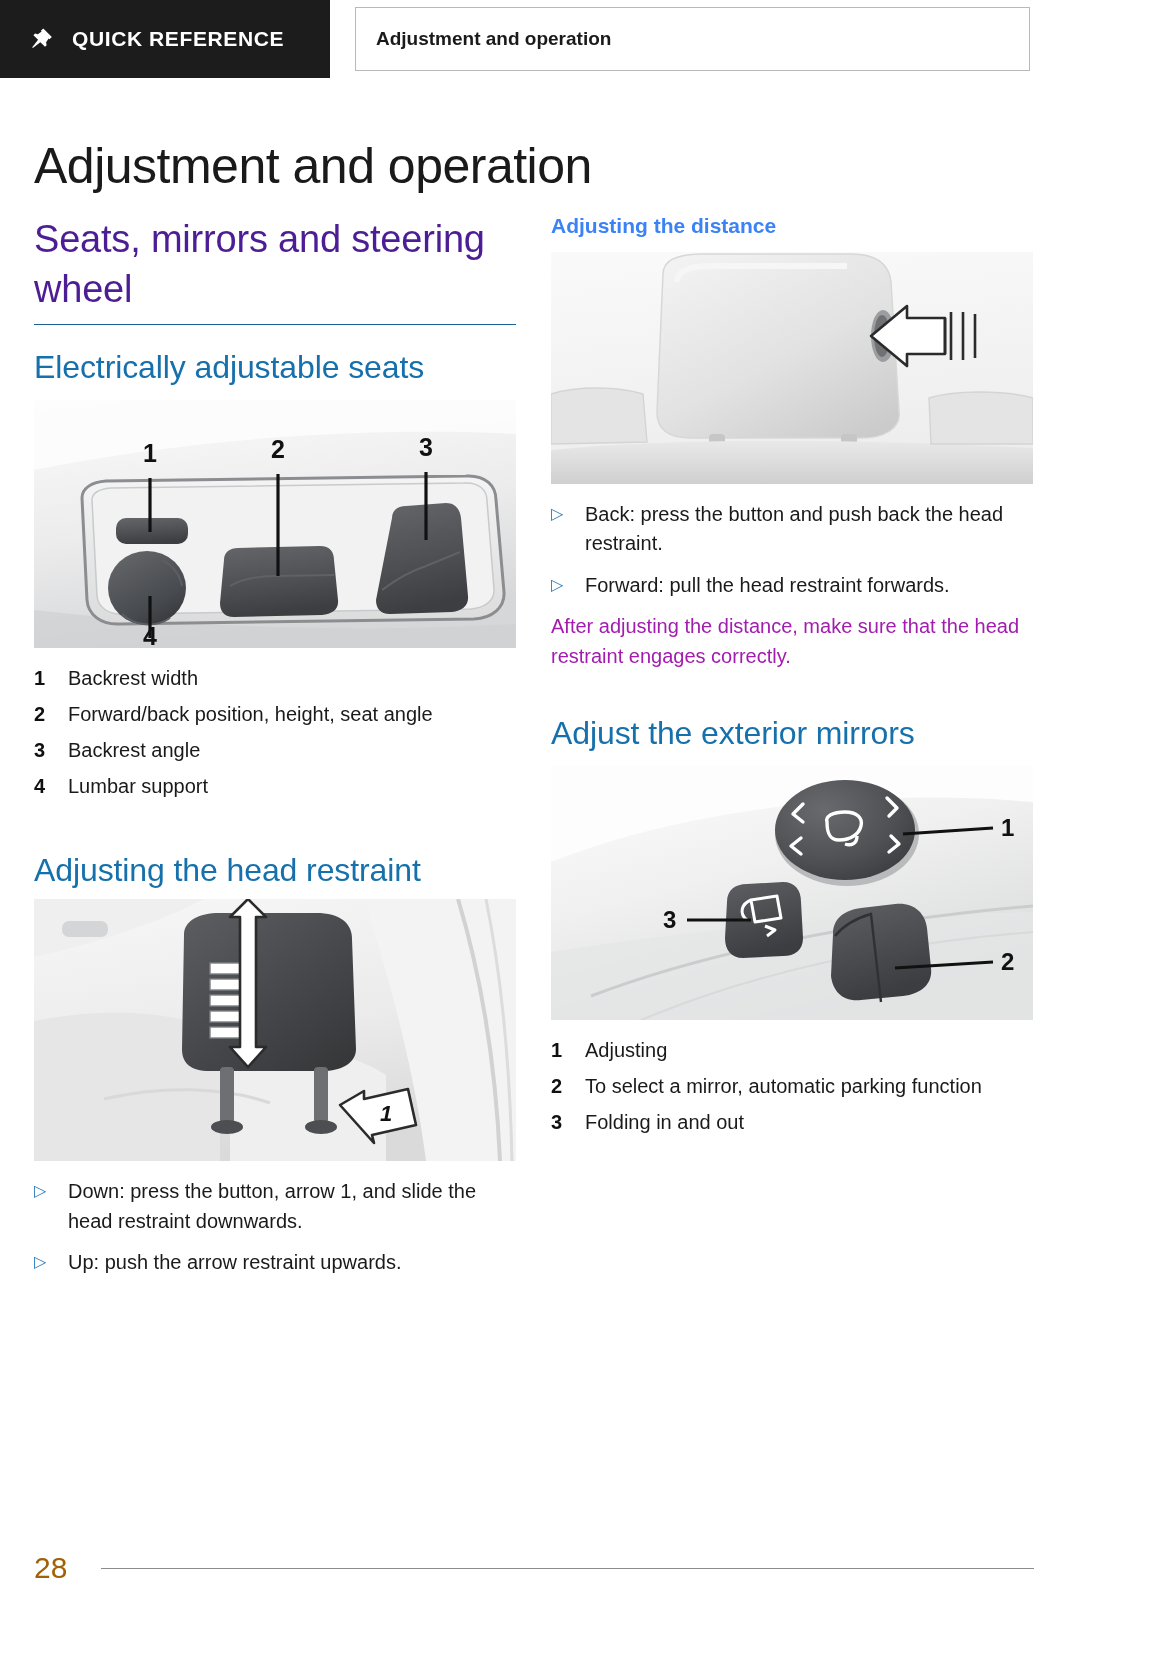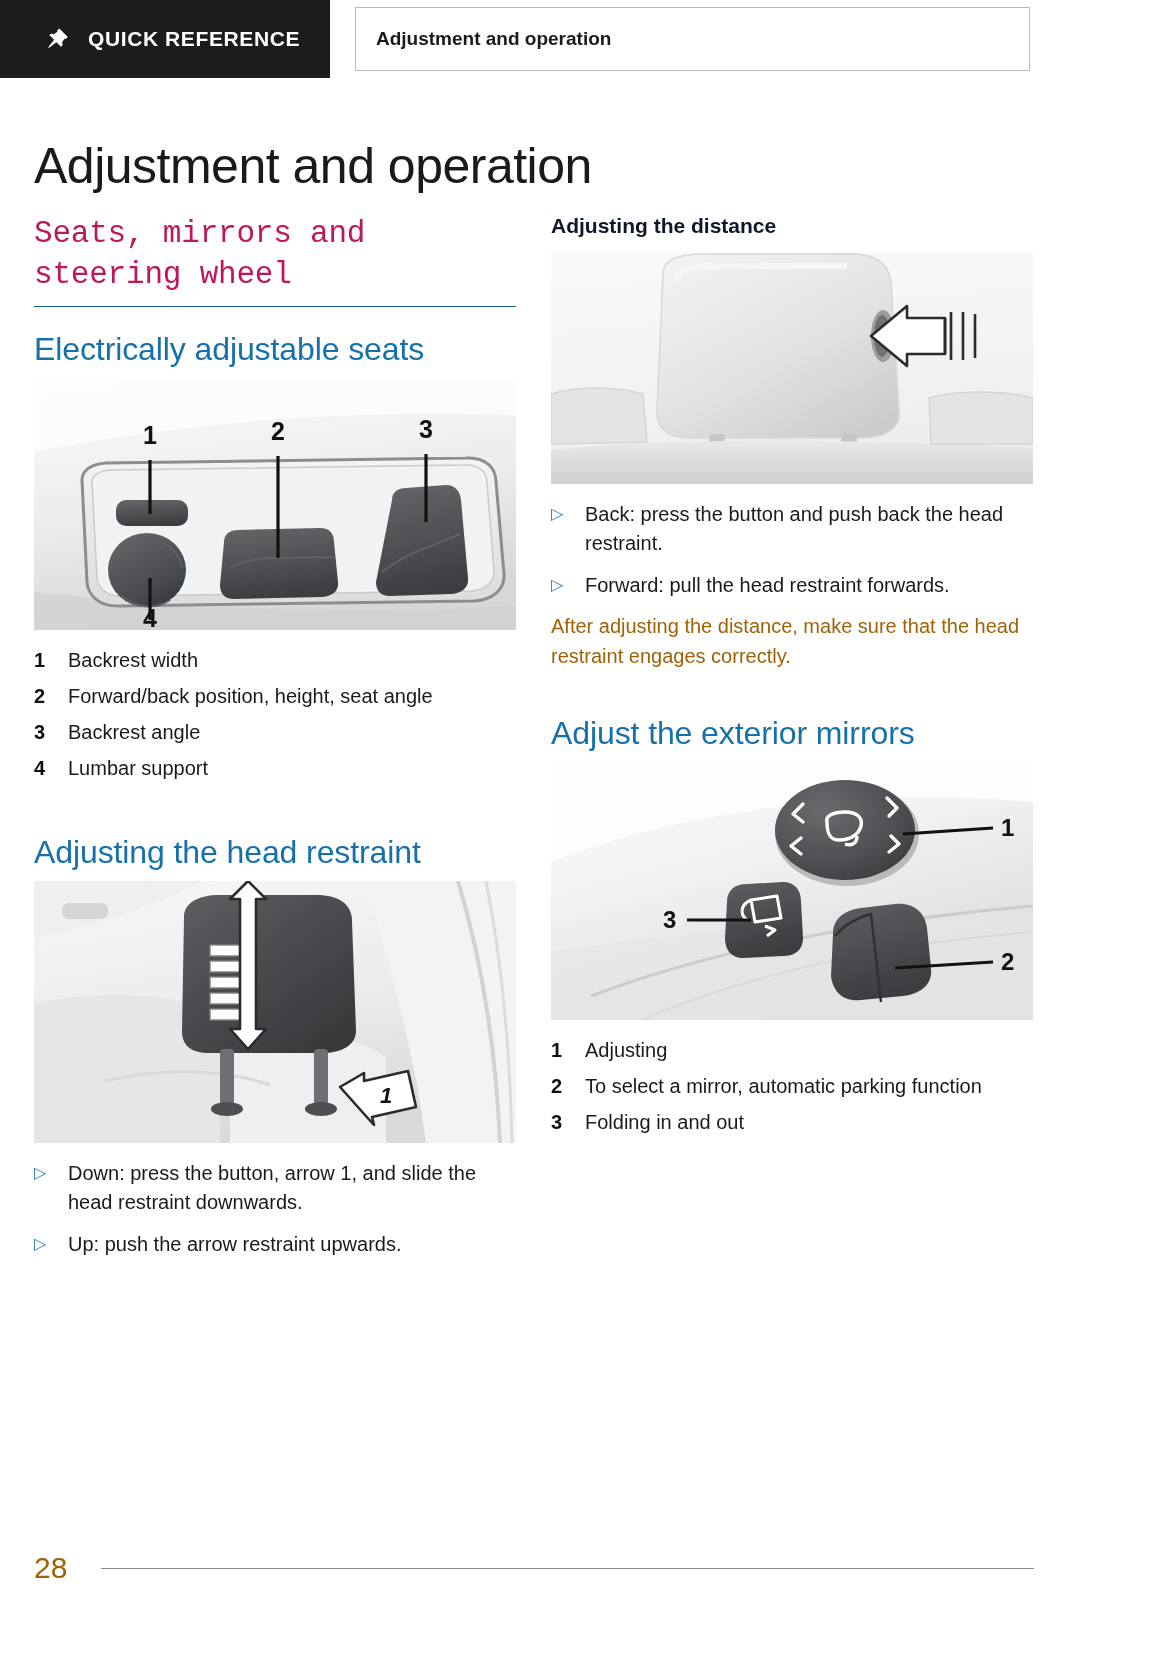--- a/index.html
+++ b/index.html
@@ -31,7 +31,7 @@
     background: #1c1c1c;
     display: flex;
     align-items: center;
-    padding-left: 44px;
+    padding-left: 28px;
     box-sizing: border-box;
   }
   .pin-icon {

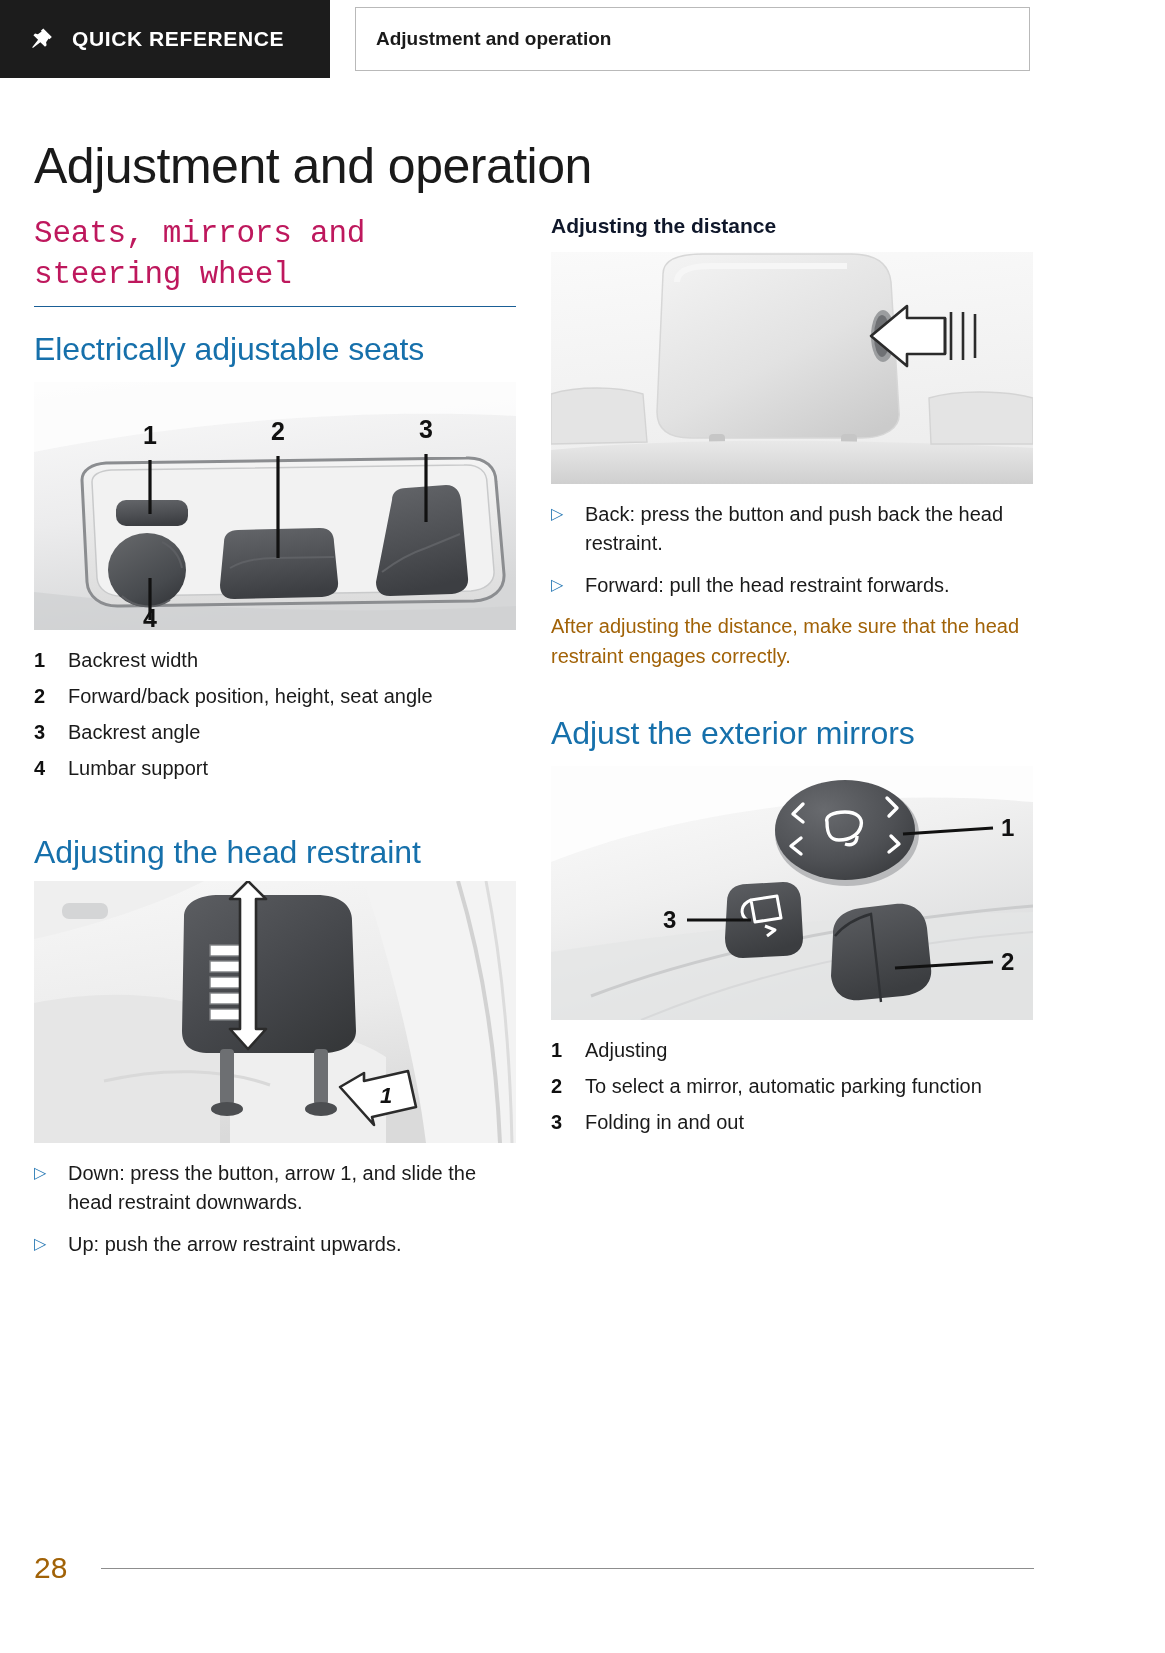--- a/index.html
+++ b/index.html
@@ -90,13 +90,12 @@
 
   
   .h1-blue {
-    font-size: 31px;
+    font-size: 38px;
     line-height: 1.32;
-    color: #be185d;
+    color: #4c1d95;
     font-weight: normal;
     margin: 0 0 10px 0;
     letter-spacing: -0.2px;
-    font-family: Liberation Mono, monospace;
   }
   .rule-blue {
     border: 0;

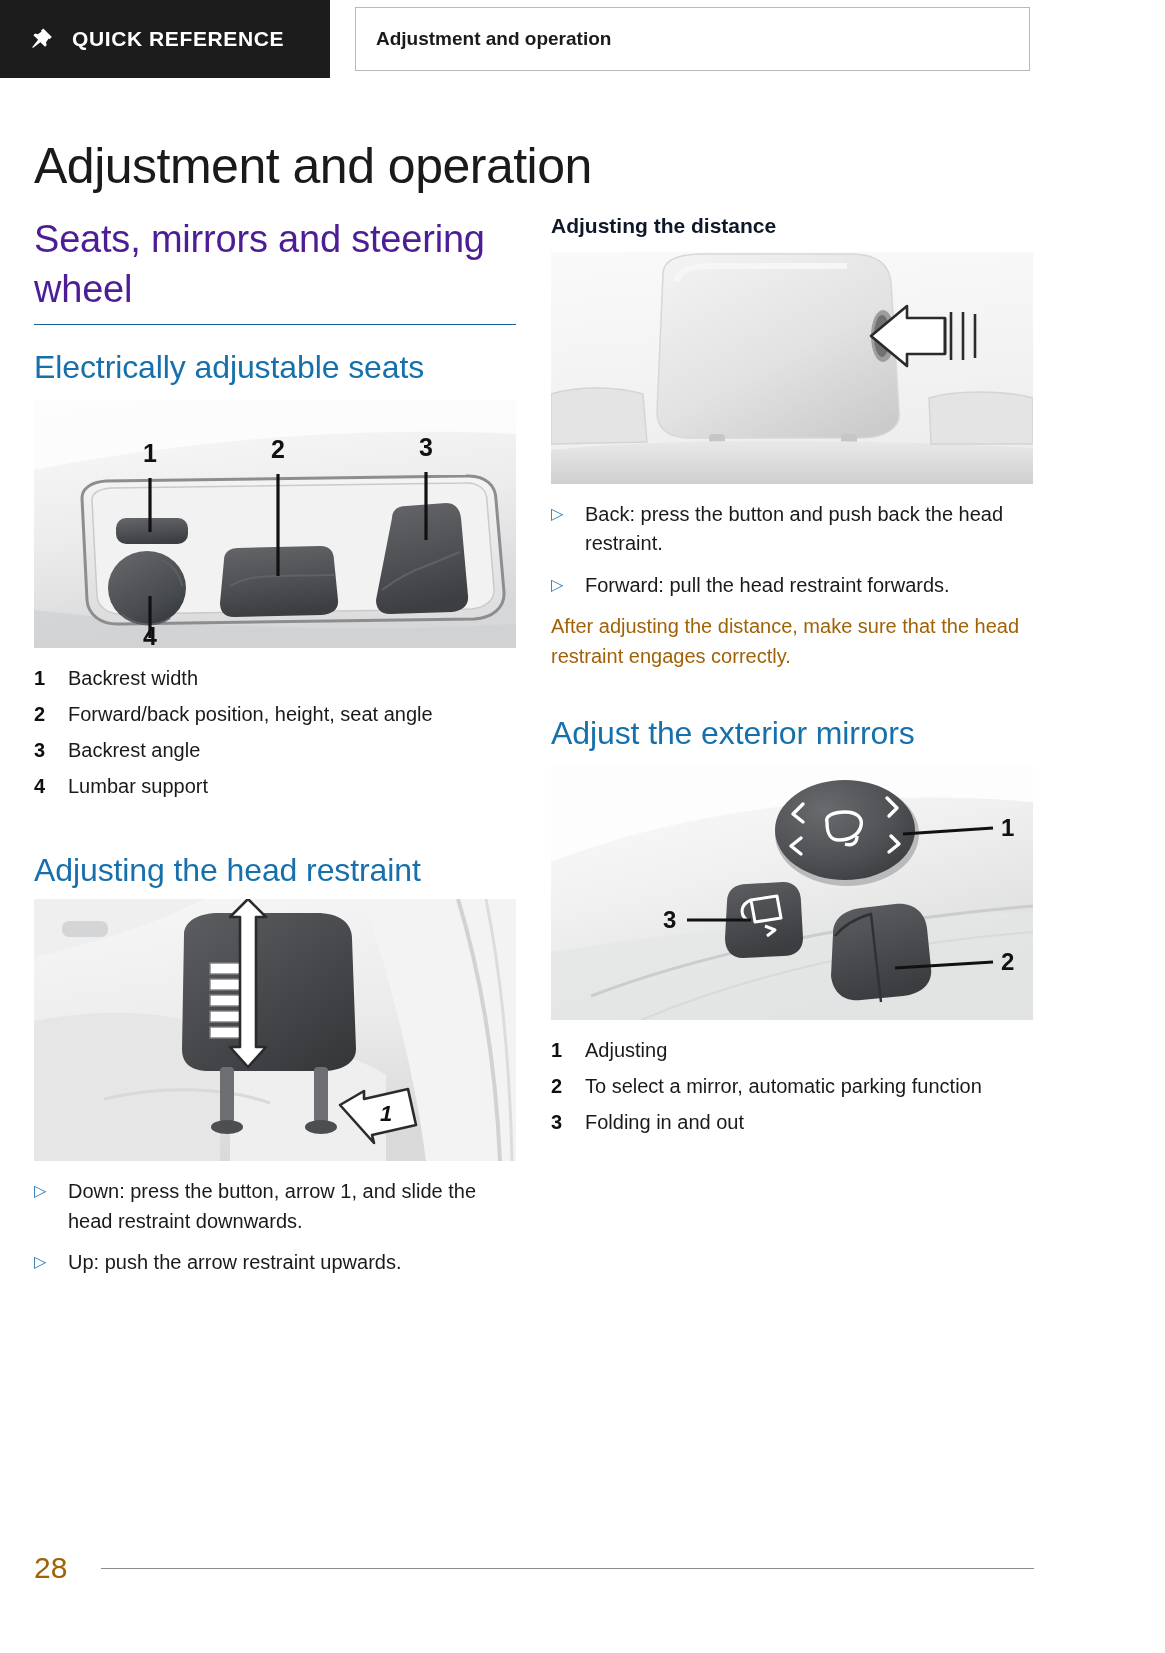--- a/index.html
+++ b/index.html
@@ -113,7 +113,7 @@
   .h2-blue.tight { margin-bottom: 10px; }
   .h3-muted {
     font-size: 21px;
-    color: #0f172a;
+    color: #3b82f6;
     font-weight: bold;
     margin: 0 0 14px 0;
   }

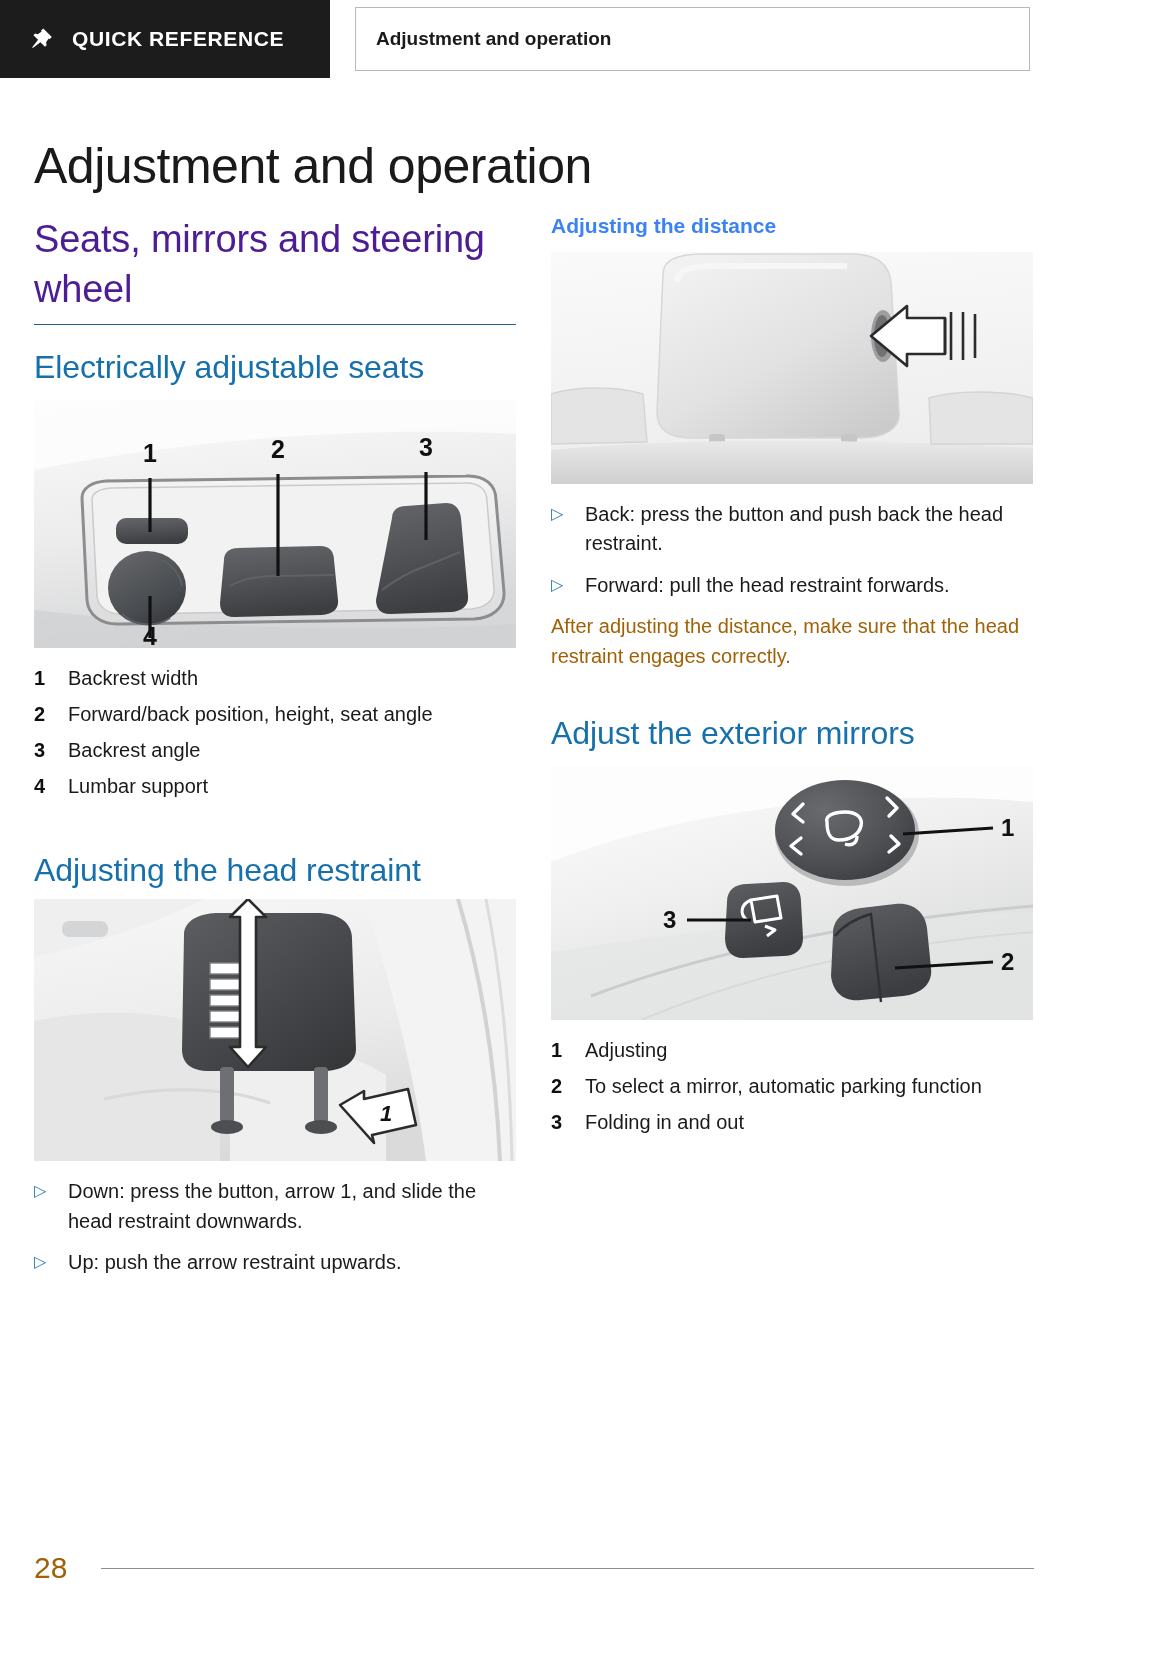--- a/index.html
+++ b/index.html
@@ -178,7 +178,7 @@
     font-size: 20px;
     line-height: 1.47;
     margin: 0;
-    color: #a16207;
+    color: #a21caf;
   }
 
   

